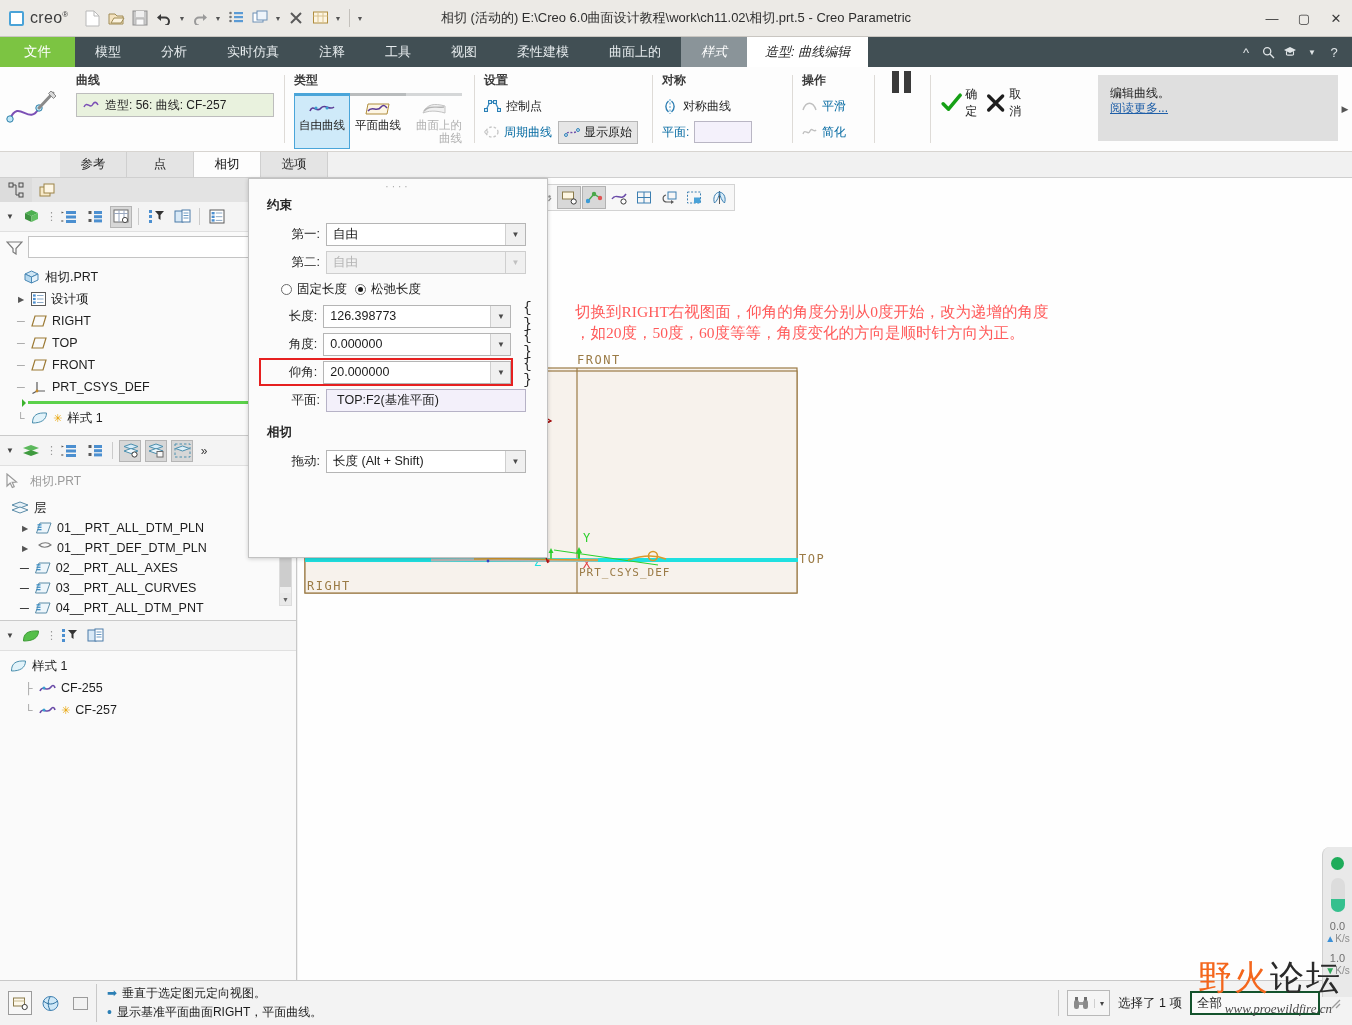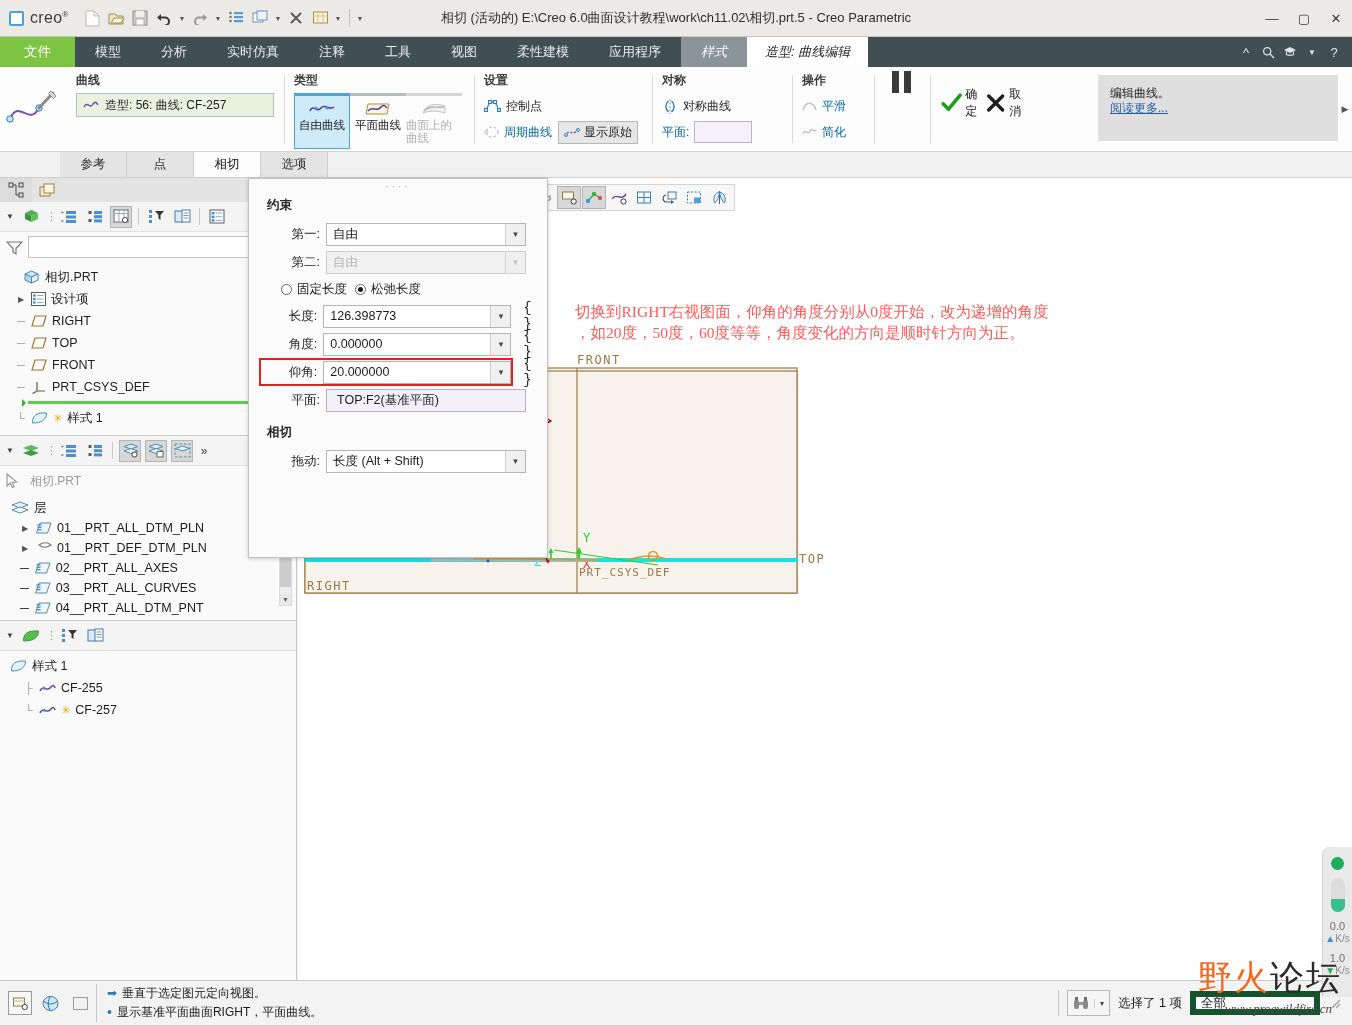--- a/index.html
+++ b/index.html
@@ -337,7 +337,7 @@
   <div class="tab">工具</div>
   <div class="tab">视图</div>
   <div class="tab">柔性建模</div>
-  <div class="tab">应用程序</div>
+  <div class="tab">曲面上的</div>
   <div class="tab sel">样式</div>
   <div class="tab ctx">造型: 曲线编辑</div>
   <div class="right">

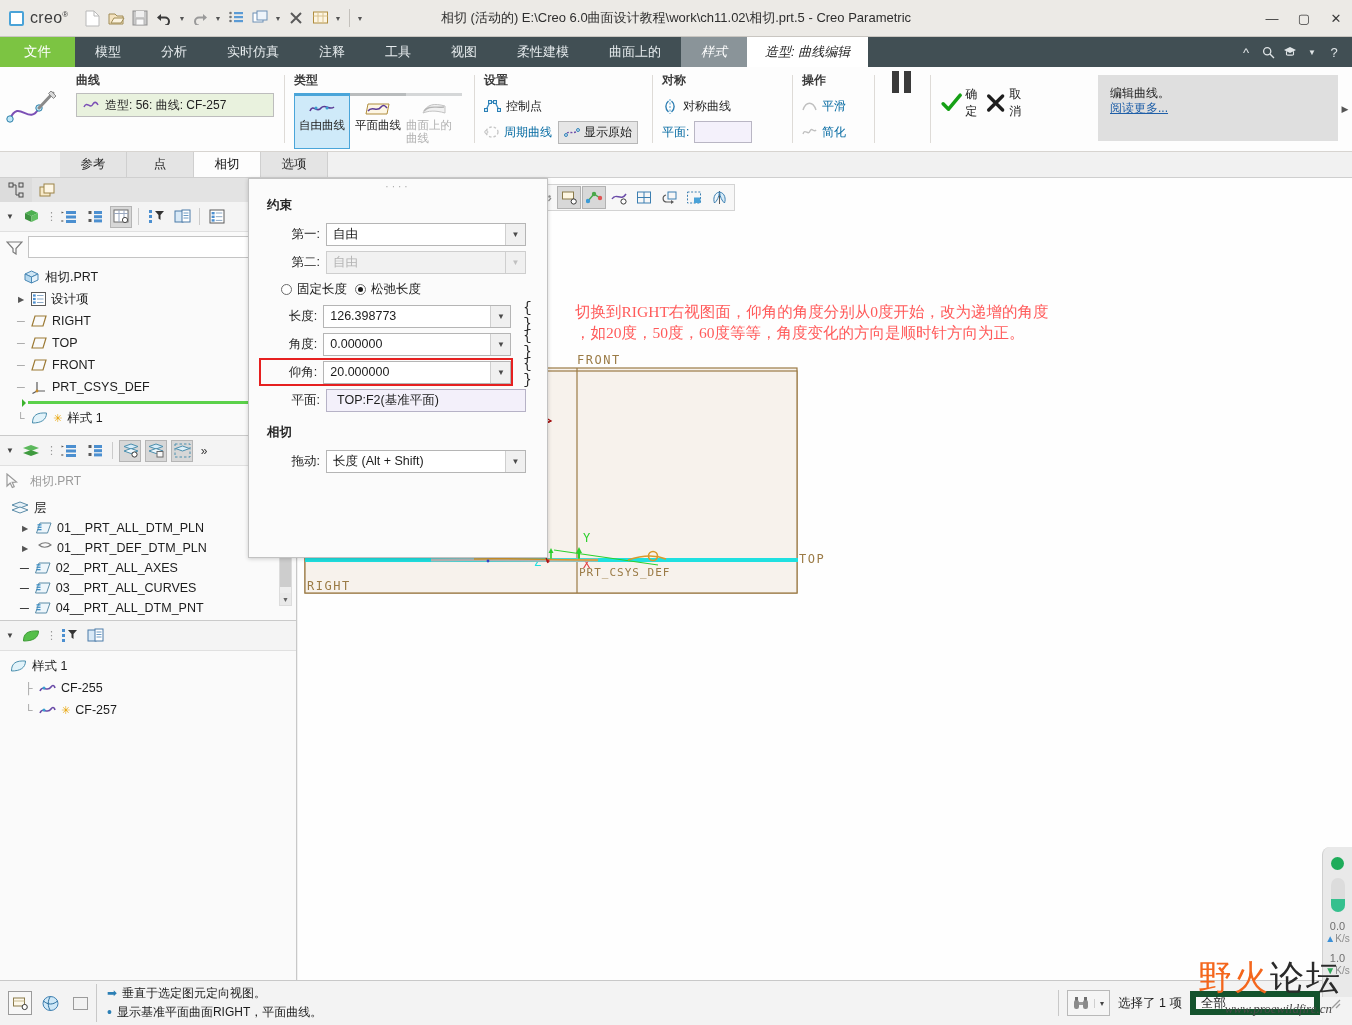--- a/index.html
+++ b/index.html
@@ -74,7 +74,7 @@
   }
   .tbtn.active{ background:#cfeaf9;border:1px solid #4aa5d9;border-top:3px solid #4aa5d9;}
   .tbtn.dim{ color:#b0b0b0;border-top-color:#d5d7d8;}
-  .tbtn .tlab{ margin-top:3px;line-height:1.1;text-align:left;}
+  .tbtn .tlab{ margin-top:3px;line-height:1.1;text-align:right;}
 
   .rrow{ display:flex;align-items:center;gap:5px;height:26px;font-size:12px;color:#222;}
   .rrow.dim{color:#0369a1;}

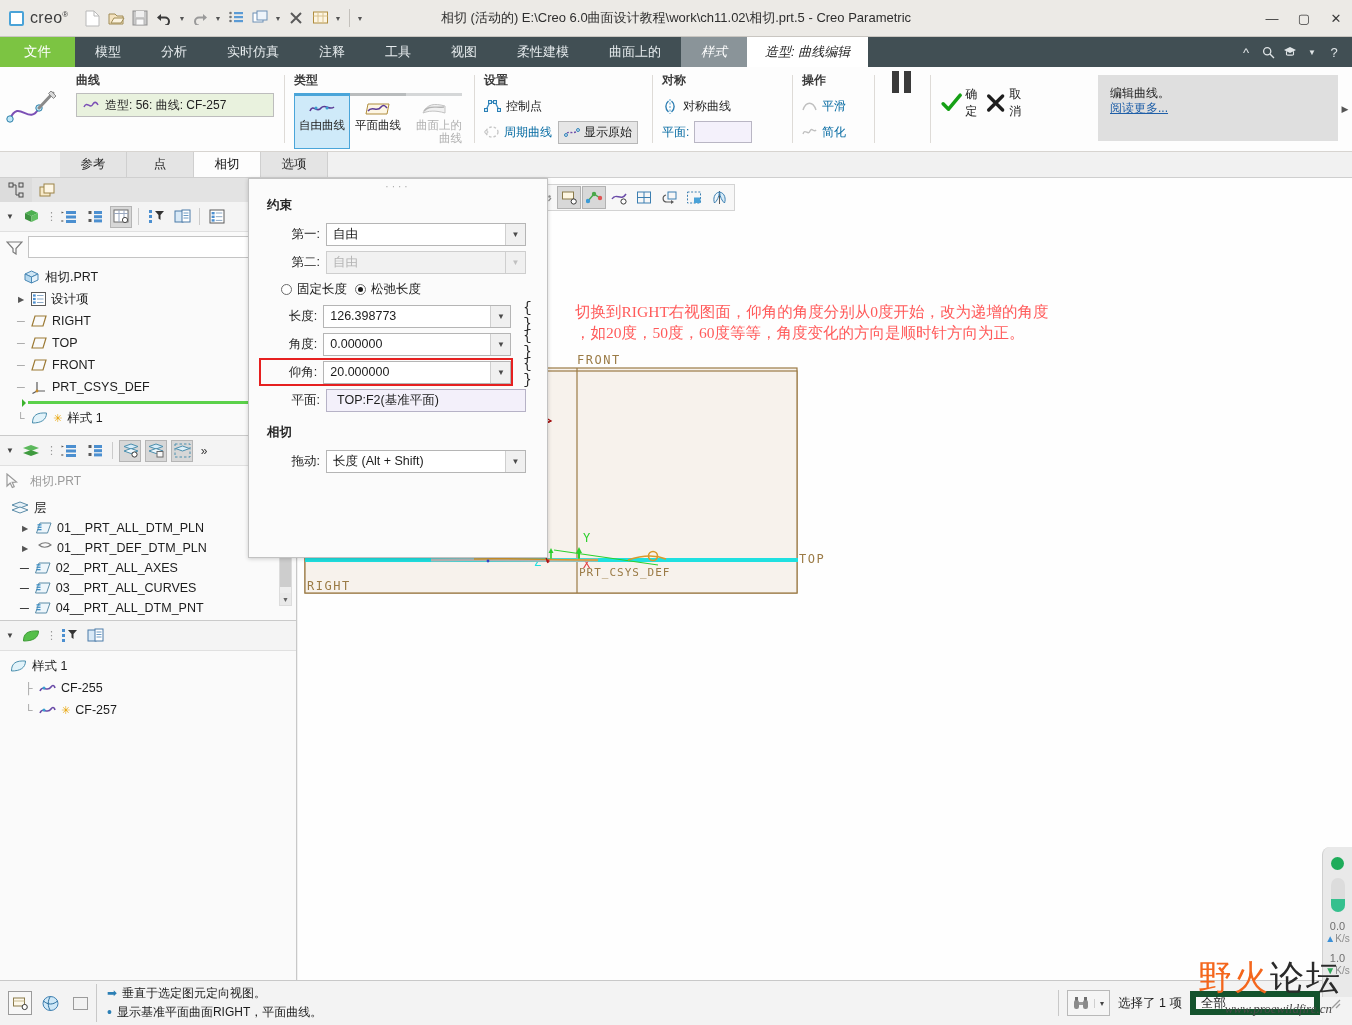--- a/index.html
+++ b/index.html
@@ -214,7 +214,7 @@
   .findbtn .f1{width:26px;display:flex;align-items:center;justify-content:center;}
   .findbtn .f2{width:15px;display:flex;align-items:center;justify-content:center;font-size:8px;color:#444;border-left:1px solid #cfcfcf;}
   .selcount{ font-size:12.5px;color:#1c1c1c;}
-  .allbox{ width:130px;height:24px;border:6px solid #14532d;background:#fafafa;display:flex;align-items:center;padding-left:5px;font-size:12.5px;}
+  .allbox{ width:130px;height:24px;border:2px solid #14532d;background:#fafafa;display:flex;align-items:center;padding-left:5px;font-size:12.5px;}
   .grip{ width:14px;height:14px;}
 
   

